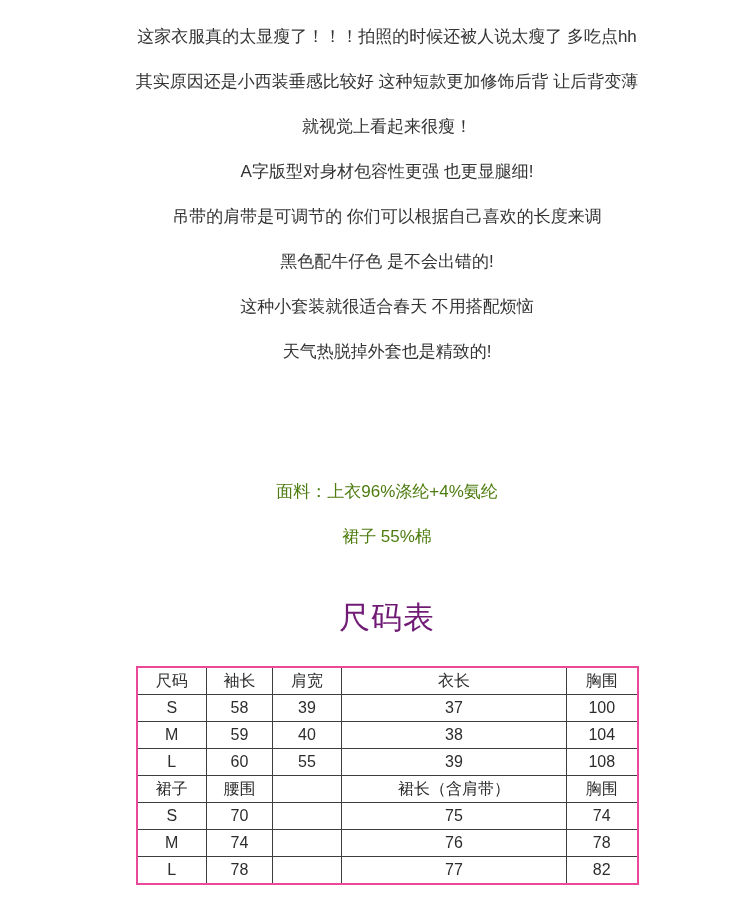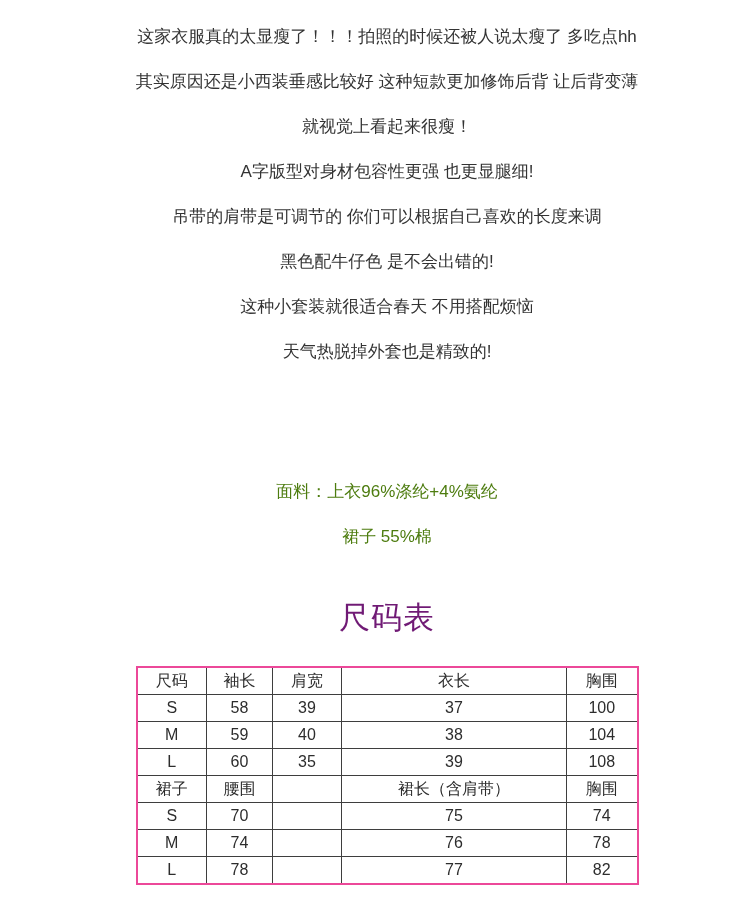--- a/index.html
+++ b/index.html
@@ -125,7 +125,7 @@
       <tr>
         <td>L</td>
         <td>60</td>
-        <td>35</td>
+        <td>55</td>
         <td>39</td>
         <td>108</td>
       </tr>

